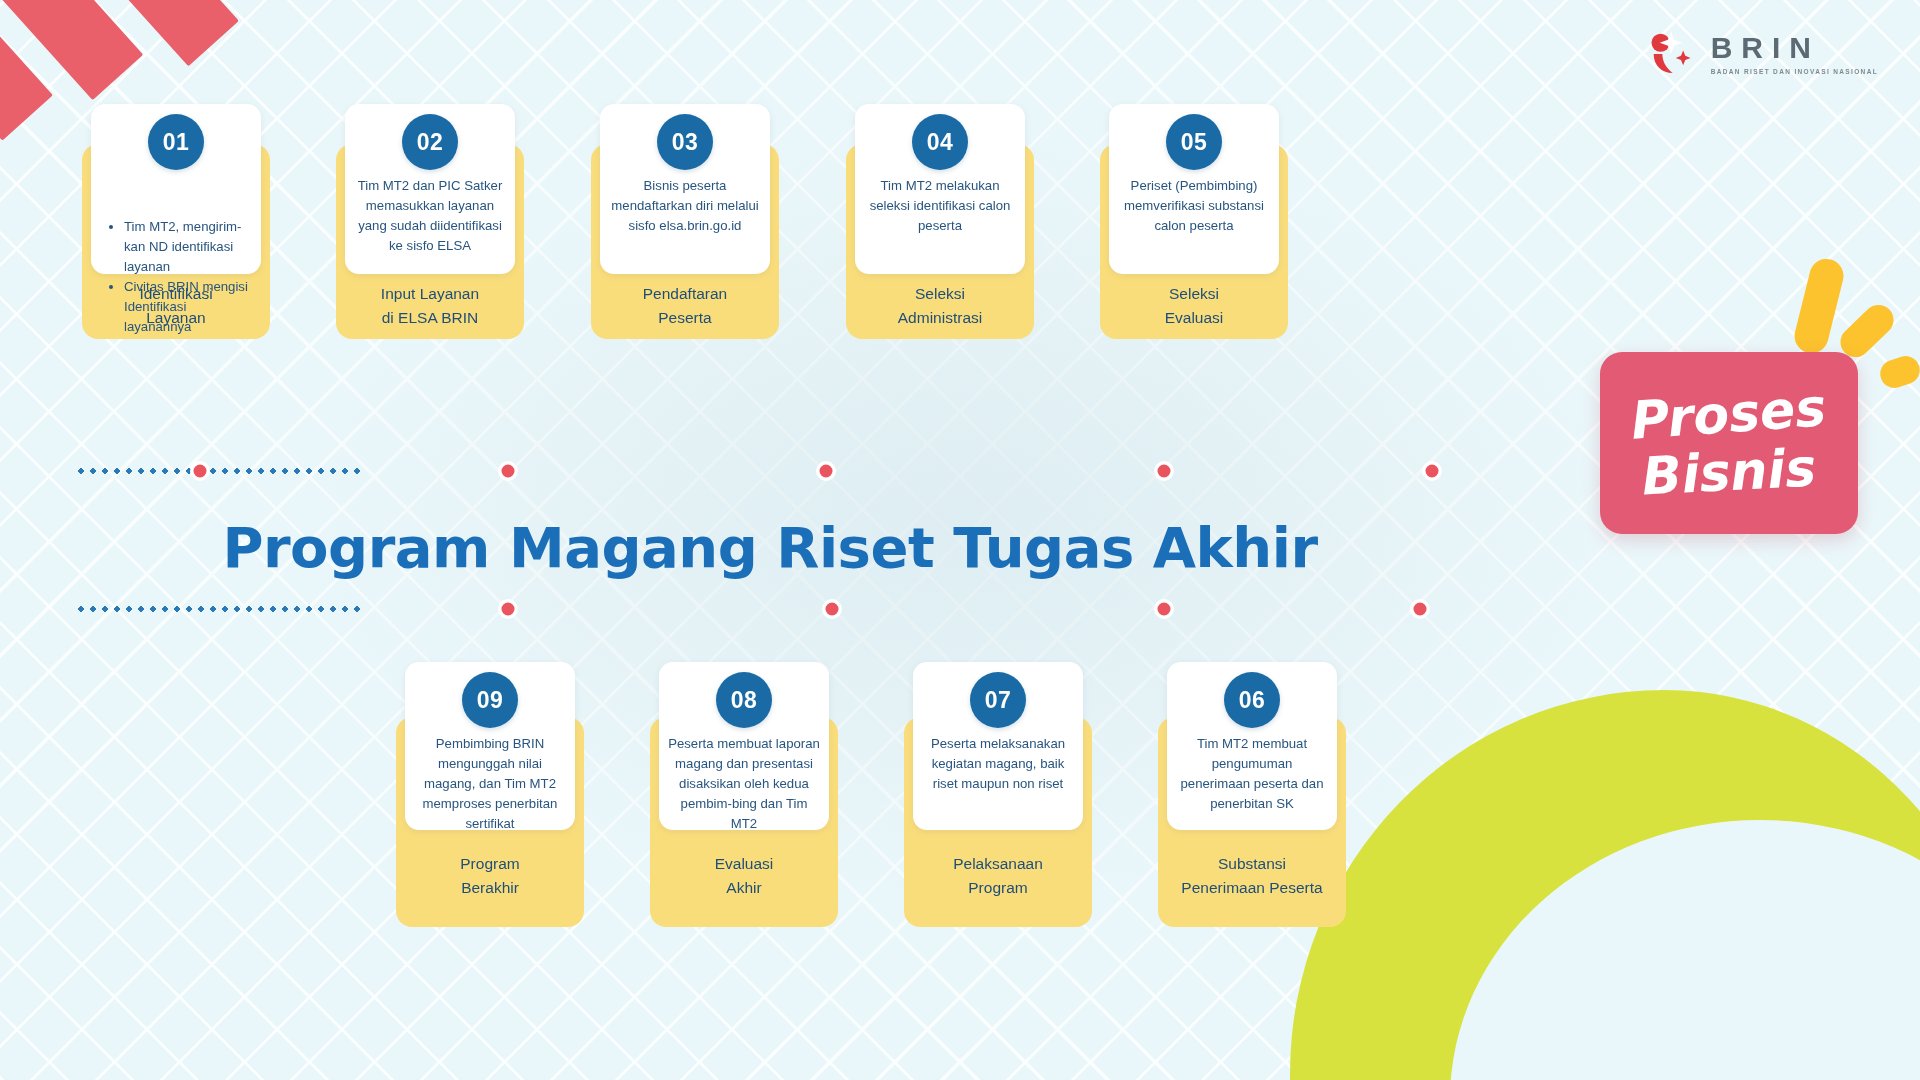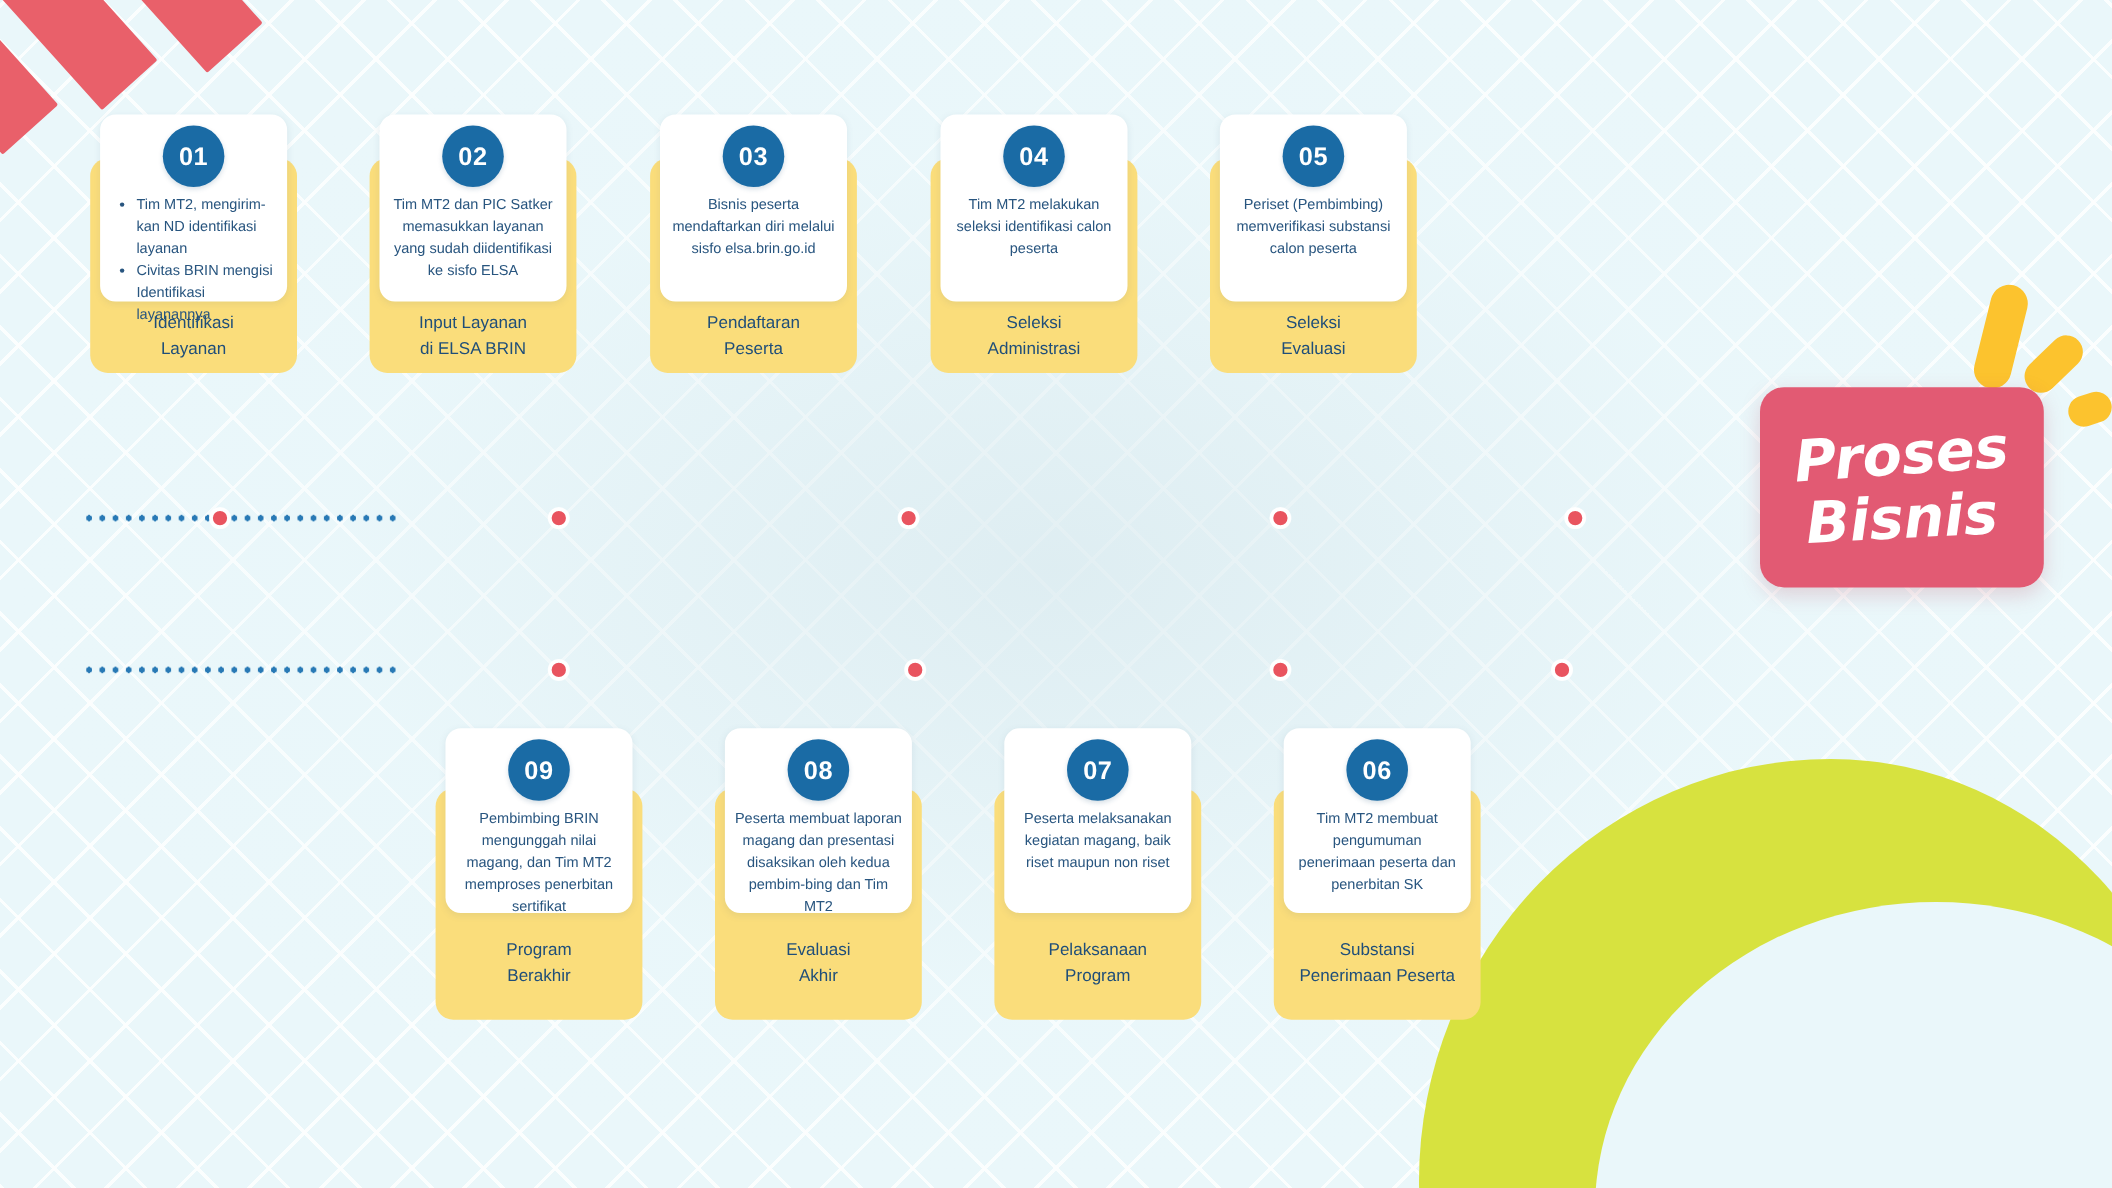--- a/index.html
+++ b/index.html
@@ -204,6 +204,18 @@
   <div class="green-blob"></div>
   <div class="green-blob-inner"></div>
 
+  <div class="brin-logo">
+    <svg class="brin-mark" viewBox="0 0 60 60">
+      <circle cx="18" cy="17" r="10.5" fill="#e03a3e"></circle>
+      <path d="M10 30 C10 44 20 52 32 52 C24 46 20 38 20 30 Z" fill="#e03a3e"></path>
+      <path d="M30 4 L33.5 13.5 L43 17 L33.5 20.5 L30 30 L26.5 20.5 L17 17 L26.5 13.5 Z" fill="#ffffff"></path>
+      <path d="M44 26 L46.5 32 L52.5 34.5 L46.5 37 L44 43 L41.5 37 L35.5 34.5 L41.5 32 Z" fill="#e03a3e"></path>
+    </svg>
+    <div class="brin-word">
+      <div class="wd">BRIN</div>
+      <div class="tag">BADAN RISET DAN INOVASI NASIONAL</div>
+    </div>
+  </div>
 
   <div id="row-top">
       <div class="card row-top" style="left: 82px; top: 104px;">

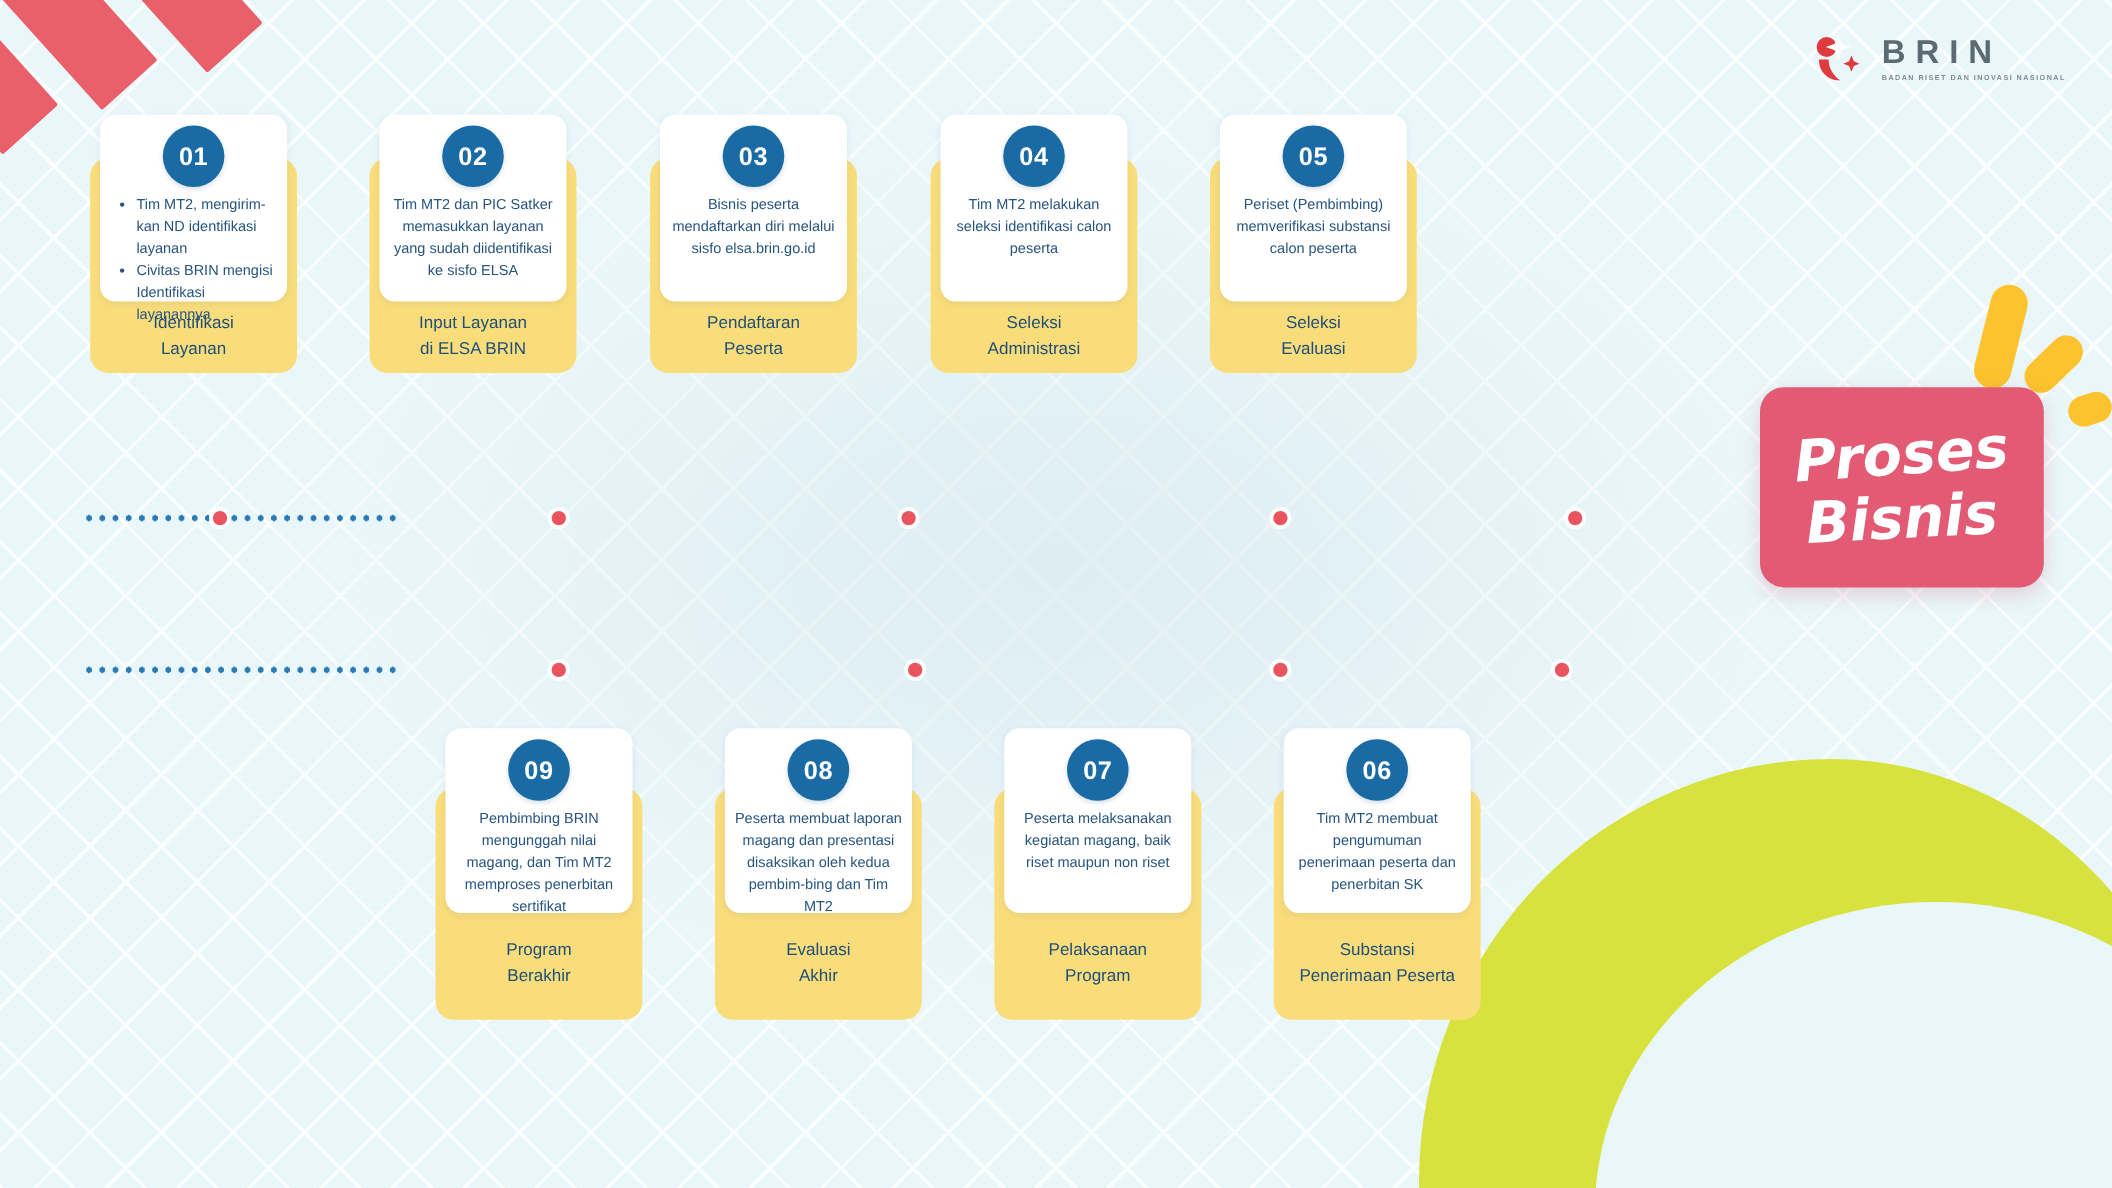--- a/index.html
+++ b/index.html
@@ -105,7 +105,7 @@
   }
   .card .body.bulleted { text-align: left; padding-left: 12px; }
   .card .body.bulleted li { margin-bottom: 0px; list-style: disc; }
-  .card .body.bulleted ul { padding-left: 12px; }
+  .card .body.bulleted ul { padding-left: 12px; margin-top: 41px; }
   .card .label {
     position: absolute;
     left: 4px; right: 4px;

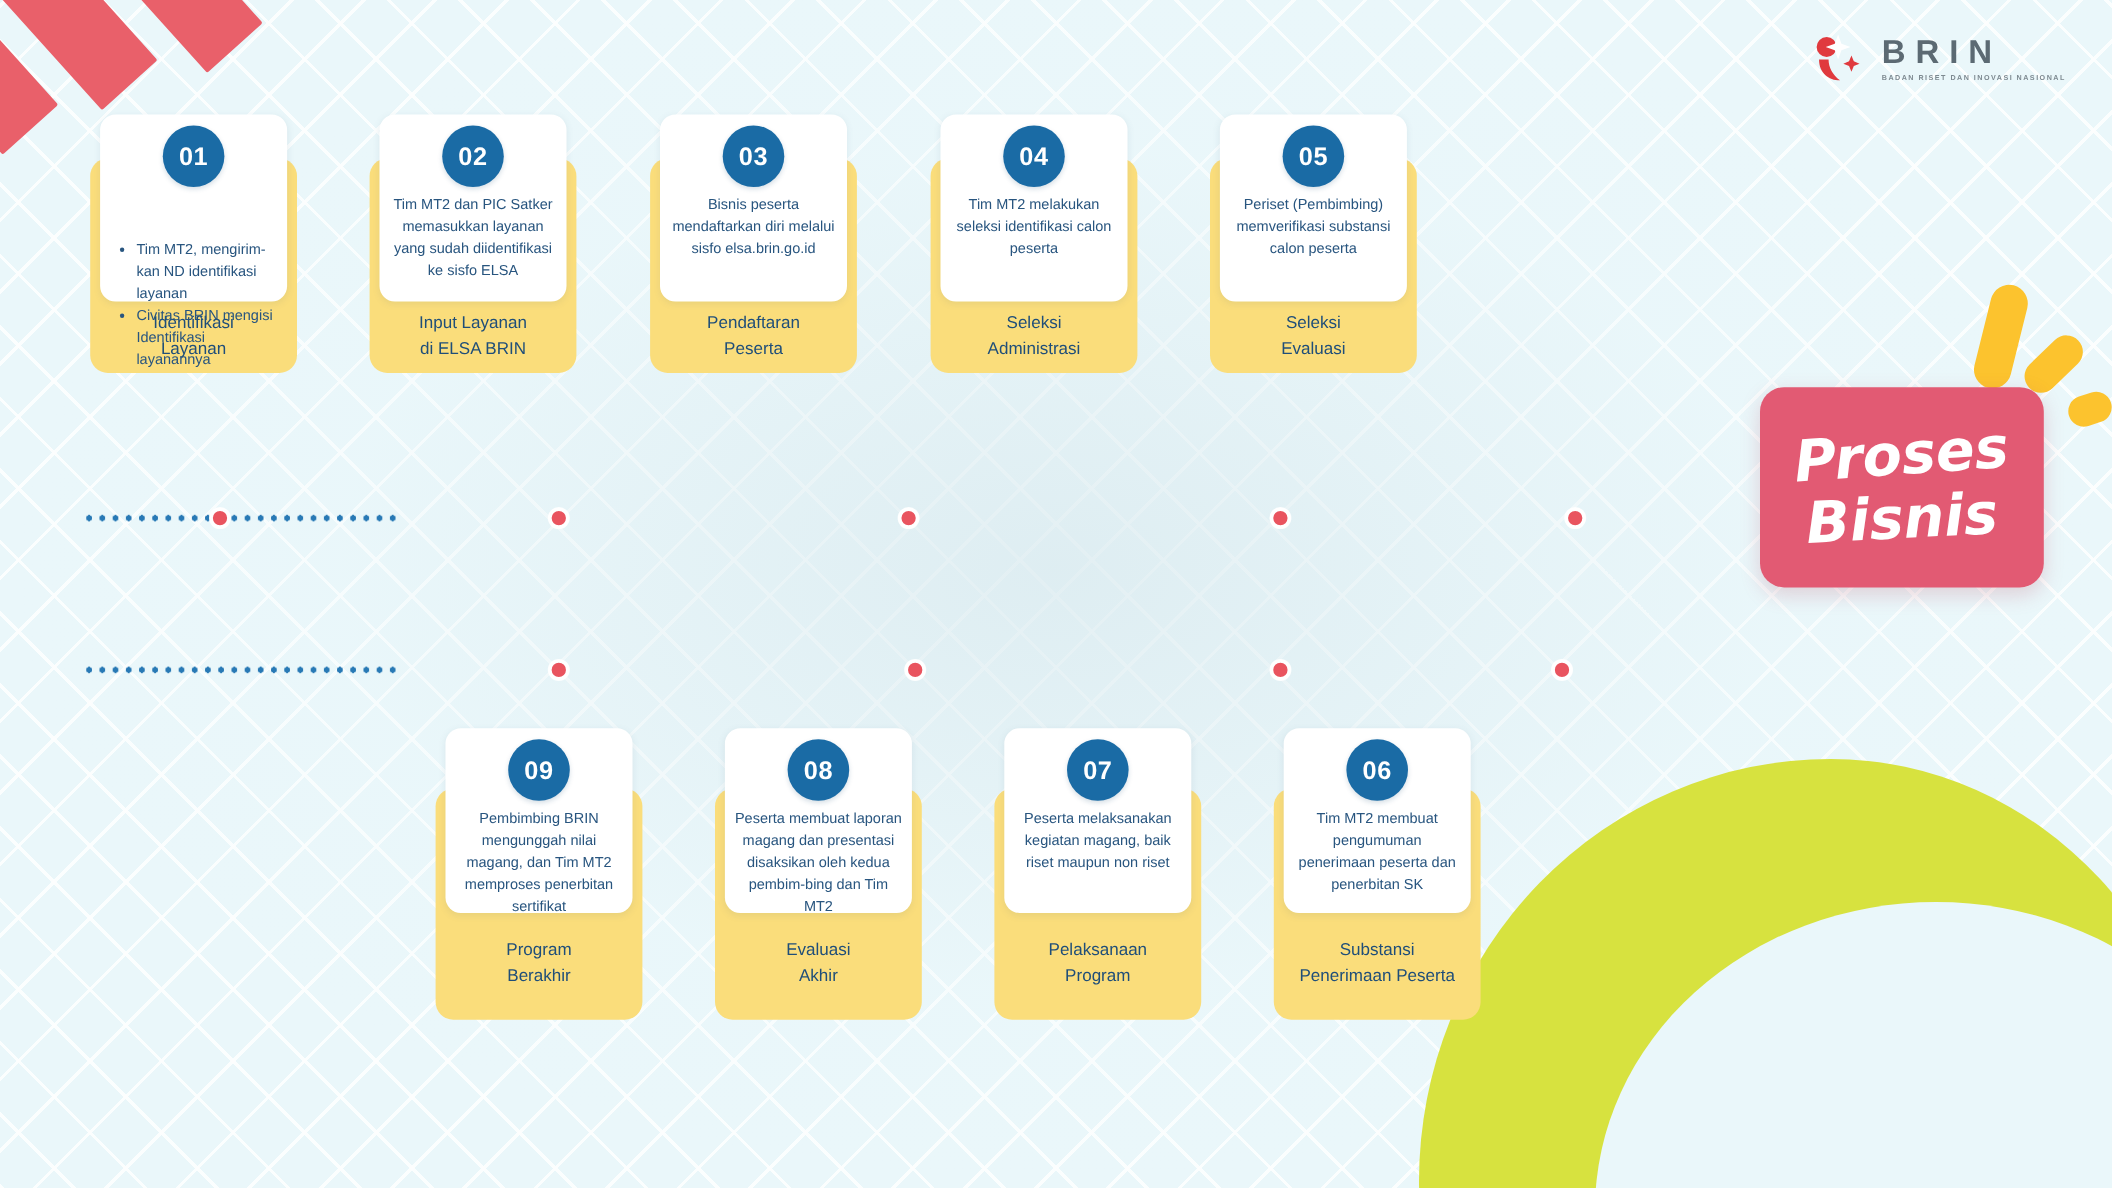--- a/index.html
+++ b/index.html
@@ -284,6 +284,7 @@
       <div class="node" style="left: 1432px; top: 471px;"></div>
     </div>
 
+  <div class="center-title" style="top:515px; left:120px; right:500px;">Program Magang Riset Tugas Akhir</div>
 
   <div class="rail" style="left:75px; right:1555px; top:606px;"></div>
   <div id="rail-lower-fill">

